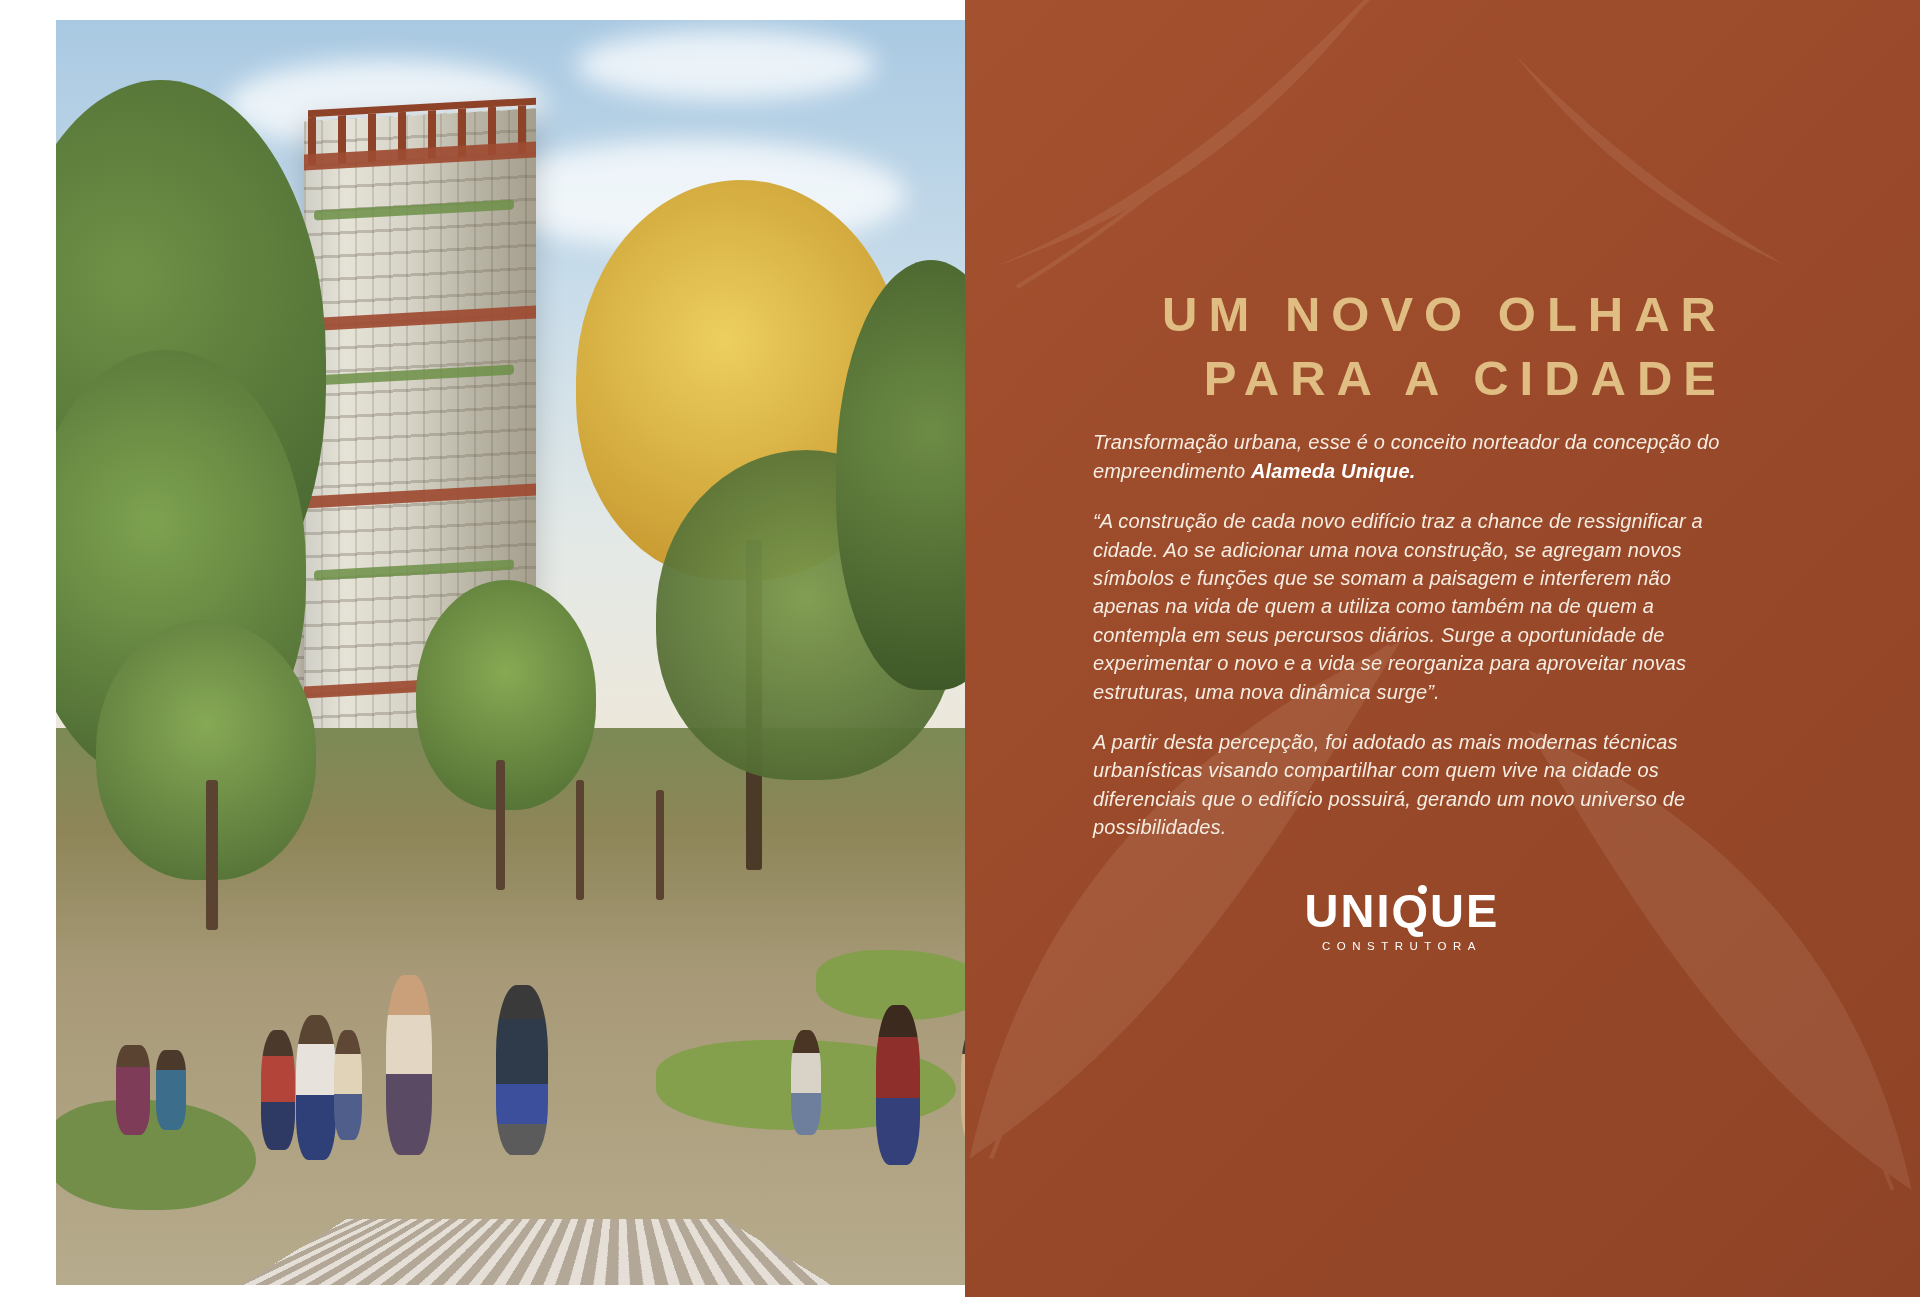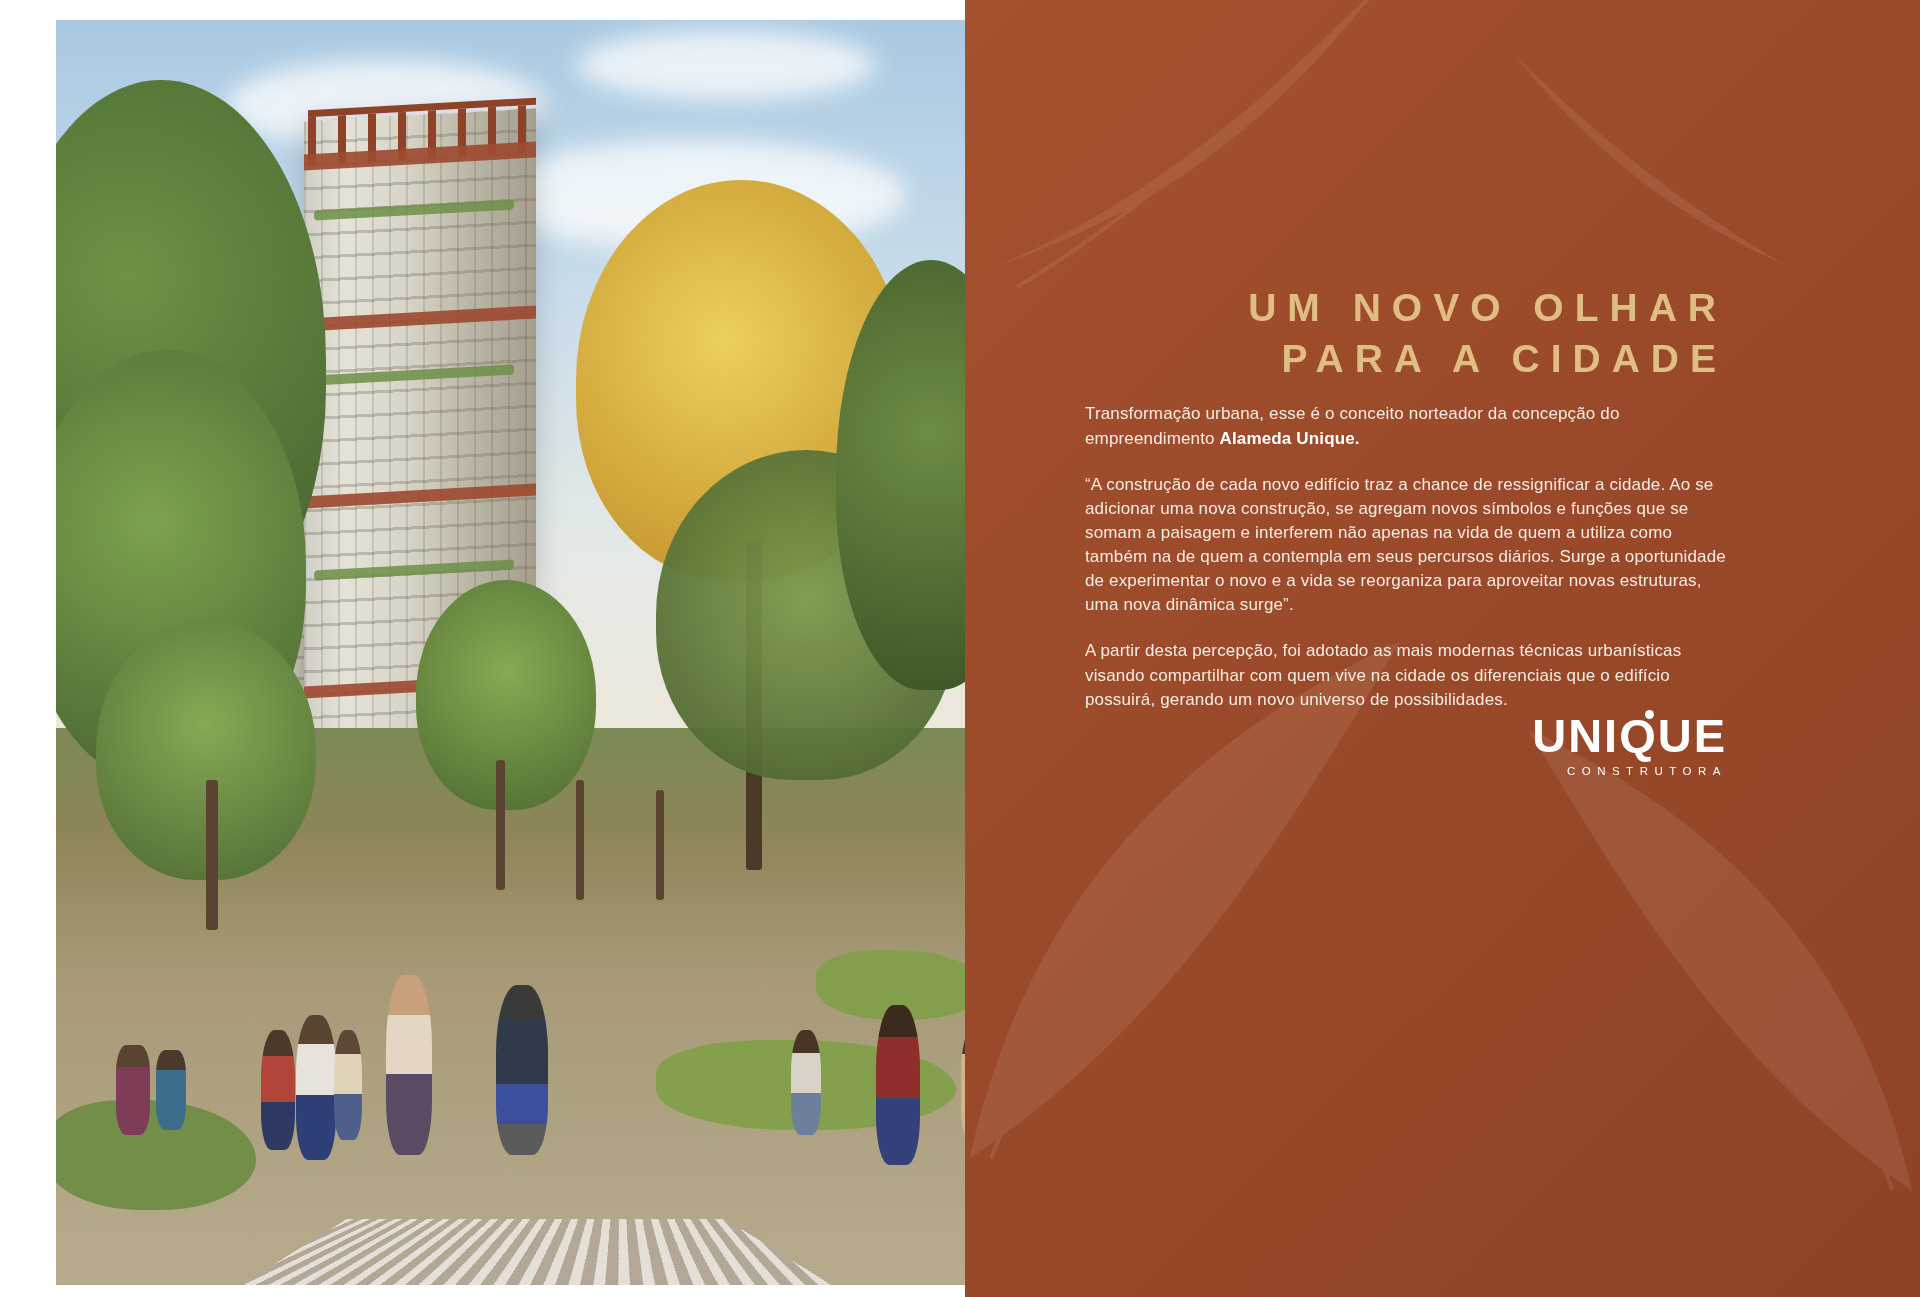--- a/index.html
+++ b/index.html
@@ -190,7 +190,7 @@
     color: #e0bd82;
     text-align: right;
     letter-spacing: 11px;
-    font-size: 39px;
+    font-size: 49px;
     line-height: 1.30;
     font-weight: 600;
     margin: 0 0 18px 0;

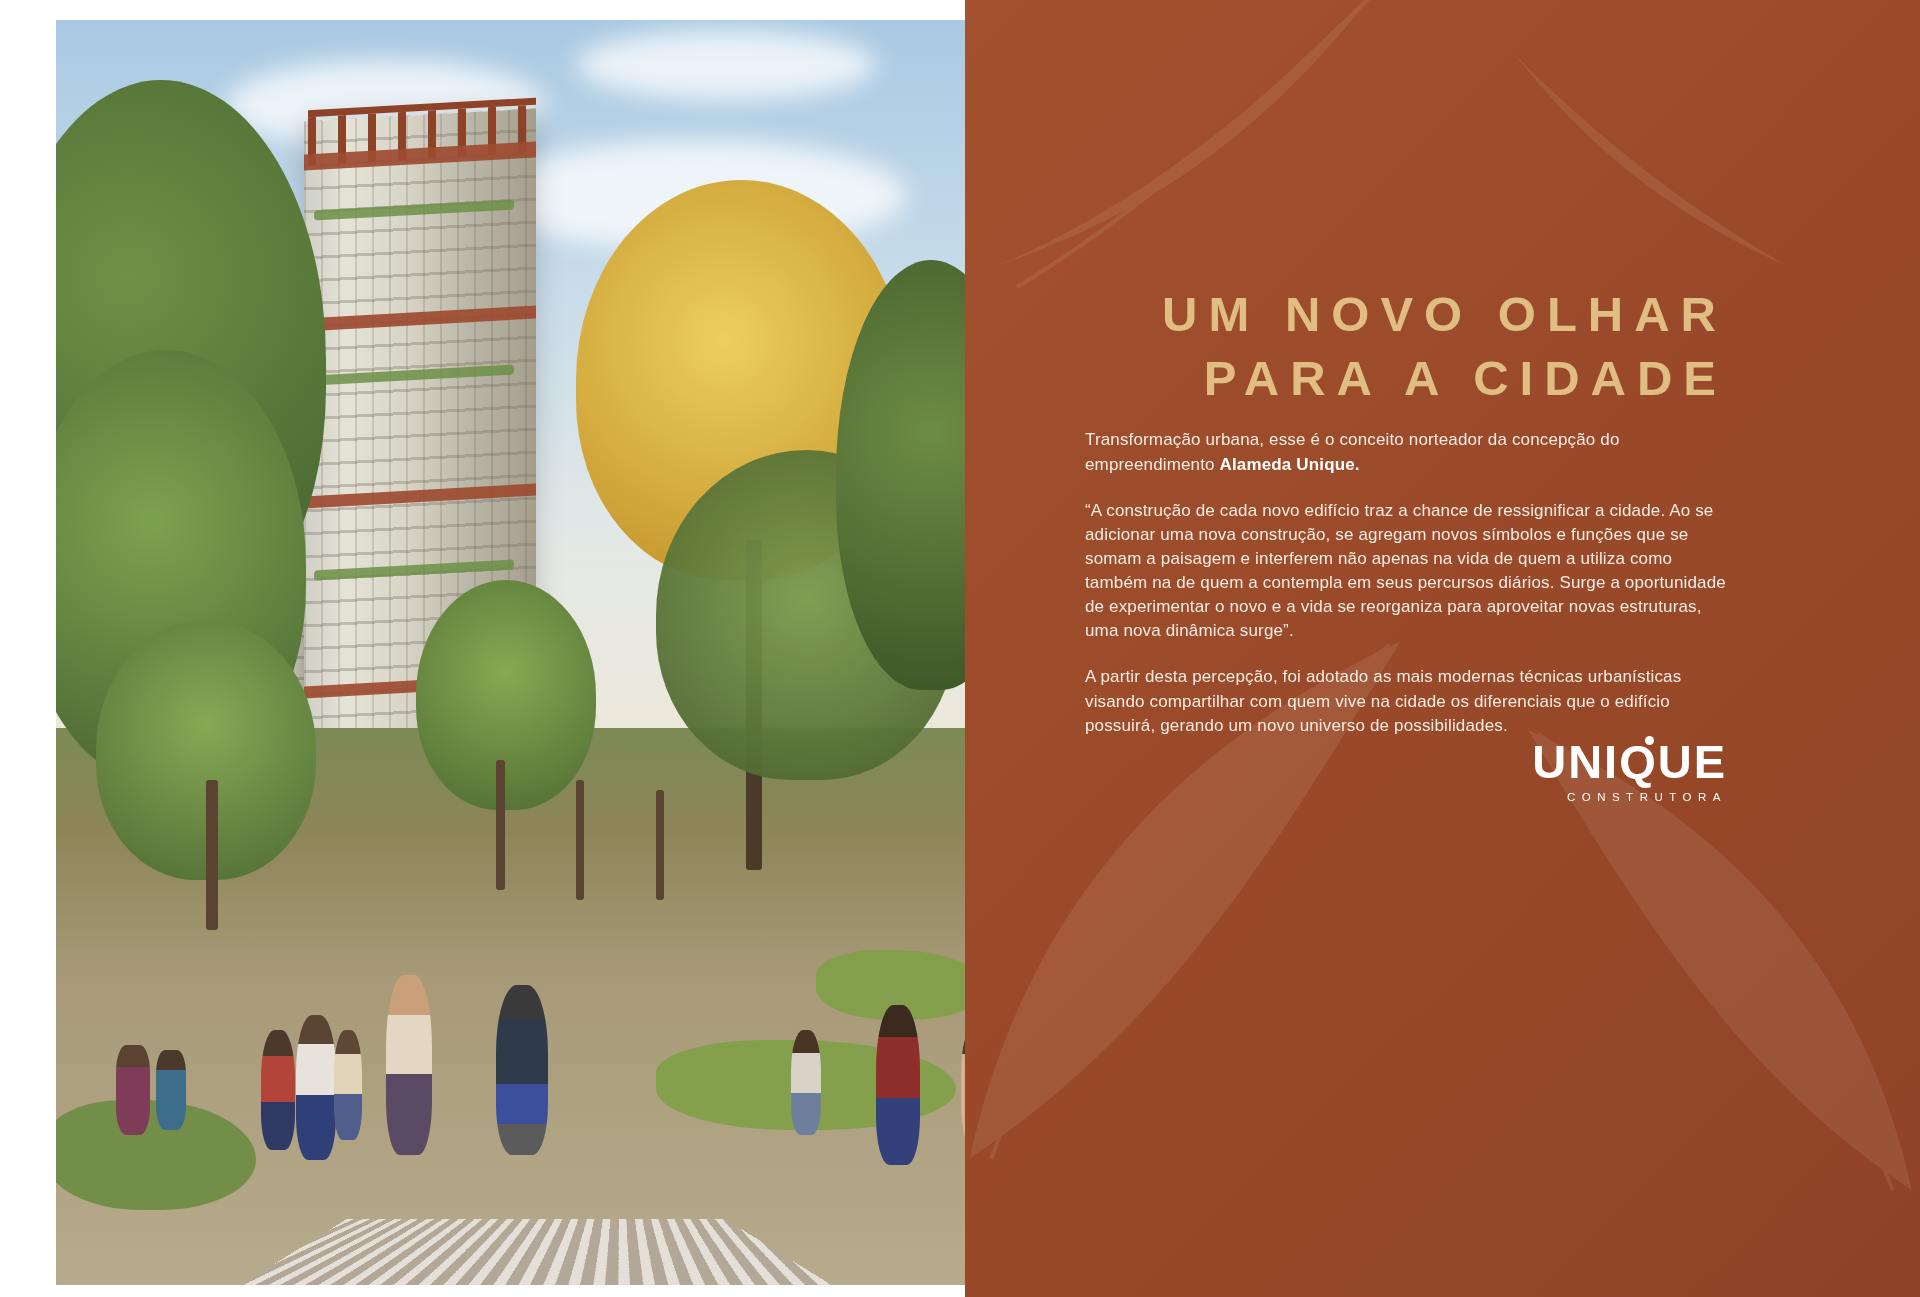--- a/index.html
+++ b/index.html
@@ -200,10 +200,11 @@
 
   .body-copy p {
     color: #f5ece2;
-    font-size: 17px;
+    font-size: 20px;
     line-height: 1.42;
-    margin: 0 0 22px 8px;
+    margin: 0 0 22px 16px;
     letter-spacing: .15px;
+    font-style: italic;
   }
   .body-copy p:last-child { margin-bottom: 0; }
   .body-copy b { font-weight: 700; color: #ffffff; }

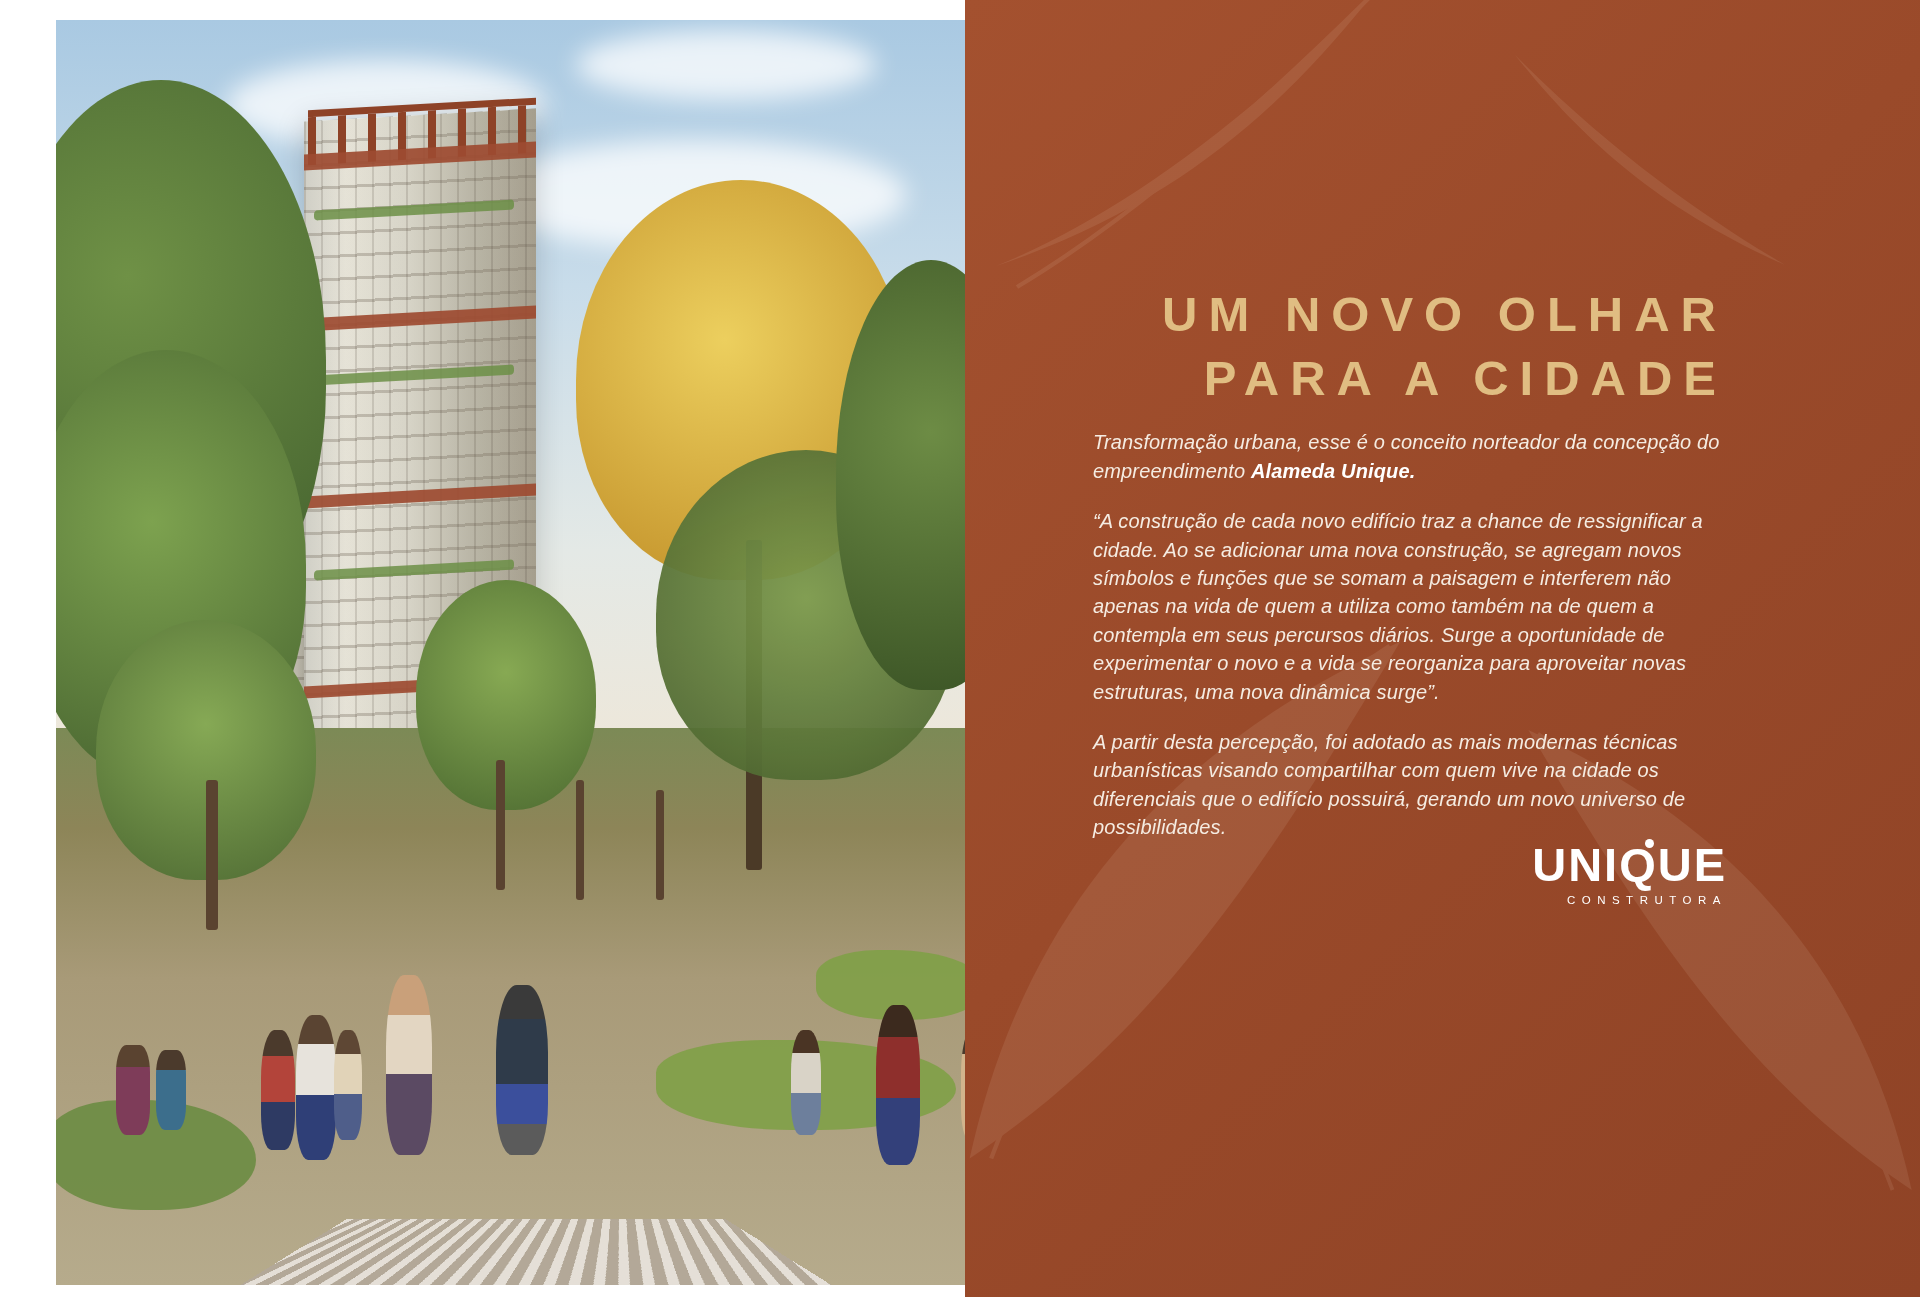--- a/index.html
+++ b/index.html
@@ -210,7 +210,8 @@
   .body-copy b { font-weight: 700; color: #ffffff; }
 
   .logo-wrap {
-    text-align: right;
+    margin-top: 46px;
+    text-align: center;
   }
   .logo-main {
     color: #ffffff;

